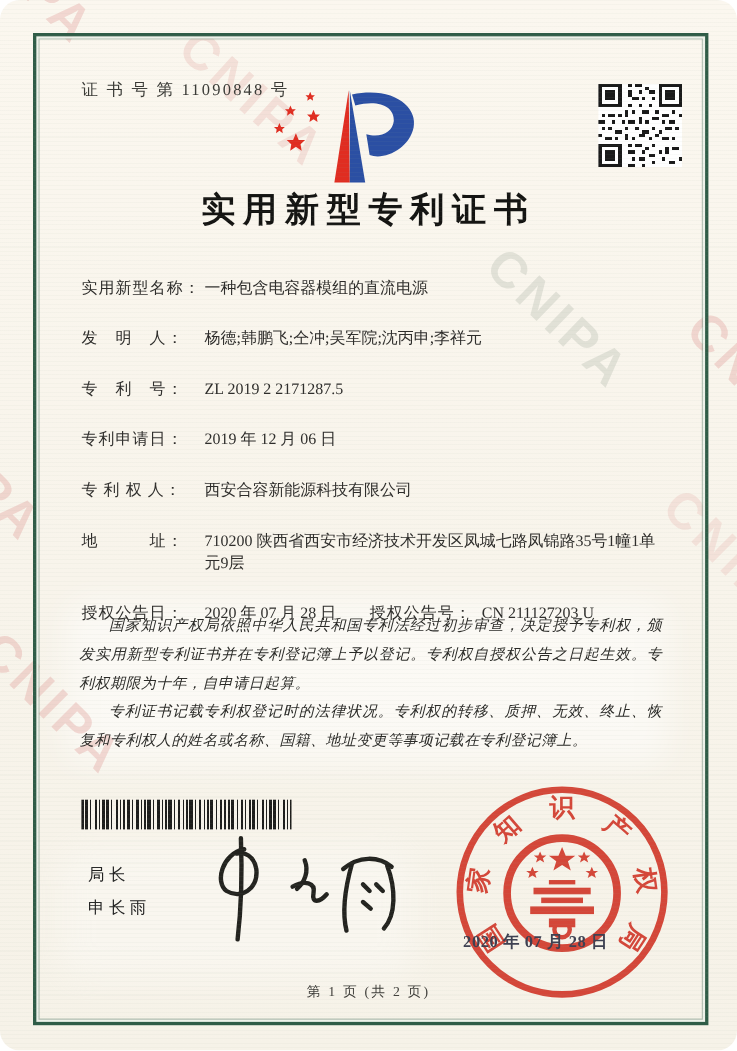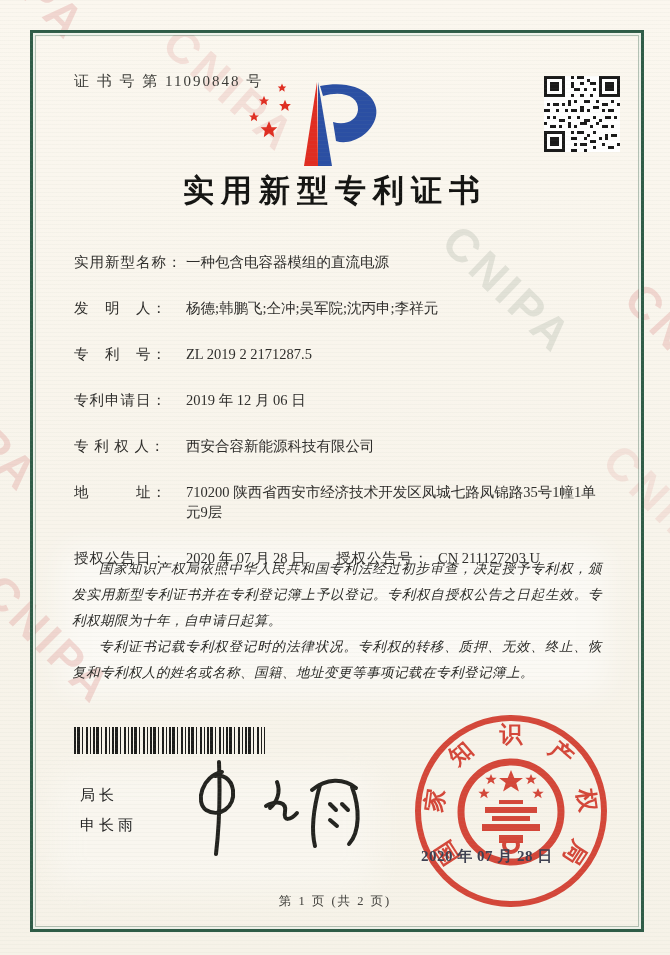--- a/index.html
+++ b/index.html
@@ -6,7 +6,7 @@
   .paper{
     position:relative; width:670px; height:955px; overflow:hidden;
     background:linear-gradient(180deg,#fbf7ef 0%,#f8f4eb 55%,#f6f2e8 100%);
-    font-family:"Liberation Serif","DejaVu Serif",serif; color:#2e2d2b;
+    font-family:"Liberation Serif","DejaVu Serif",serif; color:#2e2d2b;border-radius:18px;
   }
   .paper::after{
     content:""; position:absolute; inset:0; pointer-events:none;

